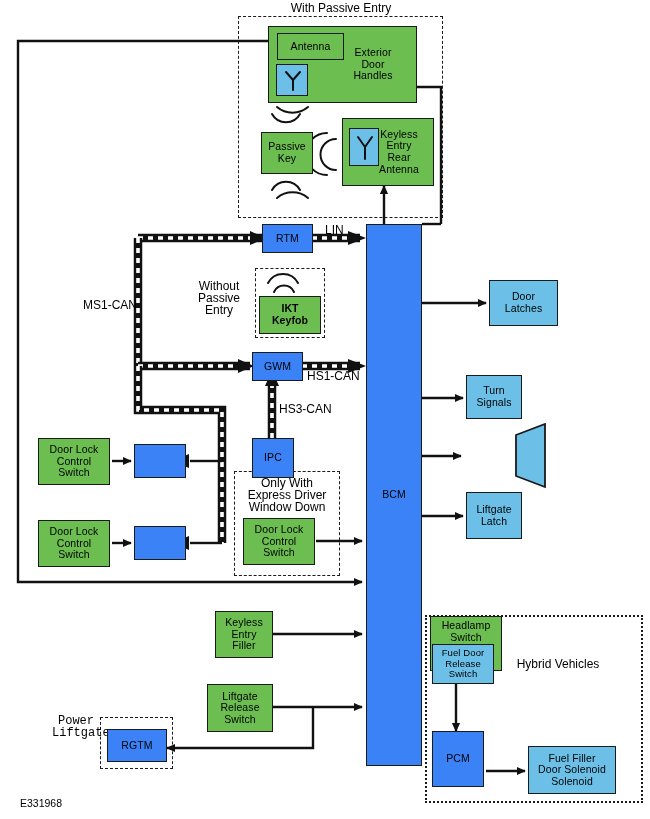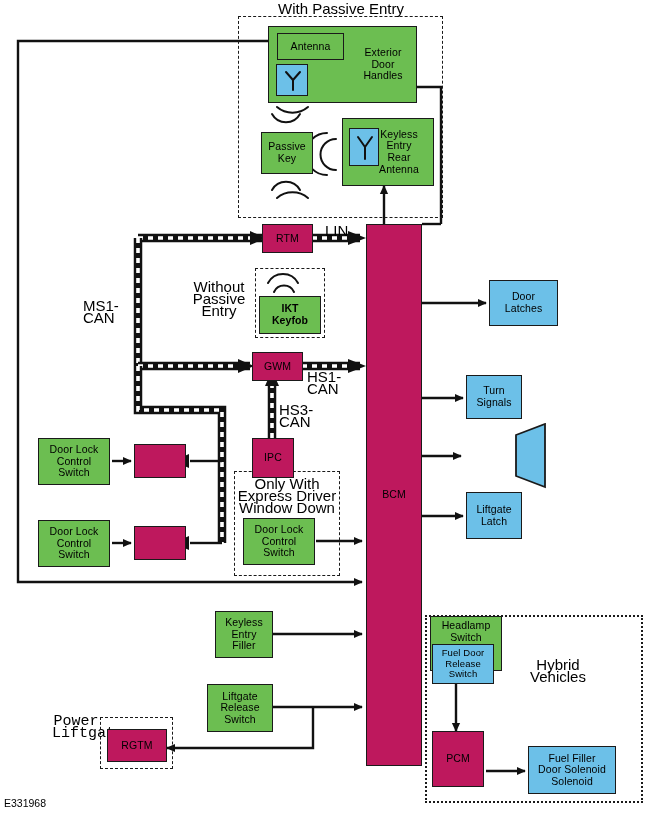--- a/index.html
+++ b/index.html
@@ -14,7 +14,7 @@
   .green{background:#6cbe51;}
   .yellow{background:#be185d;justify-content:center;}
   .blue{background:#6cc0e8;}
-  .lbl{position:absolute;font-size:15px;line-height:11.8px;color:#000;text-align:center;}
+  .lbl{position:absolute;font-size:12px;line-height:11.8px;color:#000;text-align:center;}
   .lbl.left{text-align:left;}
   .dashbox{position:absolute;box-sizing:border-box;border:1.7px dashed #1a1a1a;background:transparent;}
   .dotbox{position:absolute;box-sizing:border-box;border:2.4px dotted #1a1a1a;background:transparent;}

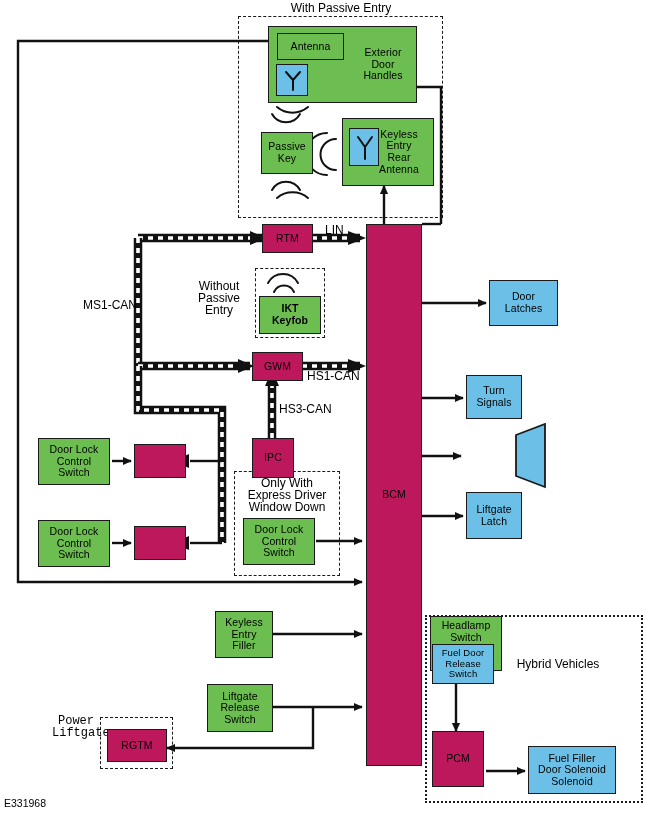--- a/index.html
+++ b/index.html
@@ -146,7 +146,7 @@
   <div class="dotbox" style="left:425px;top:615px;width:218px;height:188px;"></div>
   <div class="lbl" style="left:508px;top:659px;width:100px;background:#fff;">Hybrid Vehicles</div>
 
-  <div class="node green" style="left:268px;top:26px;width:149px;height:77px;justify-content:flex-end;">
+  <div class="node green" style="left:268px;top:26px;width:149px;height:77px;justify-content:flex-end;padding-right:10px;">
     <div style="width:66px;">
       <div>Exterior</div>
       <div>Door</div>

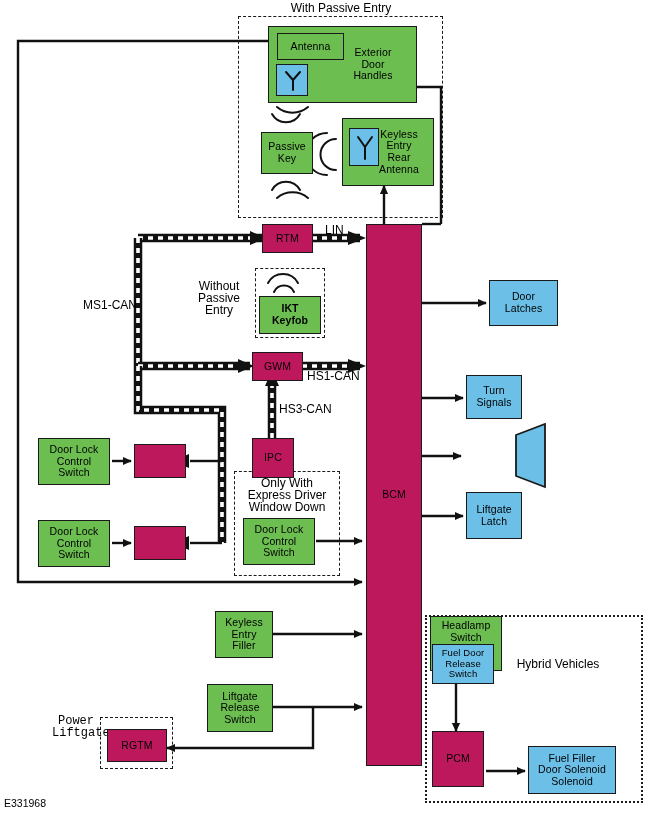--- a/index.html
+++ b/index.html
@@ -12,7 +12,7 @@
         display:flex;align-items:center;justify-content:center;text-align:center;
         font-size:10.5px;line-height:11.6px;color:#000;letter-spacing:.1px;}
   .green{background:#6cbe51;}
-  .yellow{background:#be185d;justify-content:center;}
+  .yellow{background:#3b82f6;justify-content:center;}
   .blue{background:#6cc0e8;}
   .lbl{position:absolute;font-size:12px;line-height:11.8px;color:#000;text-align:center;}
   .lbl.left{text-align:left;}

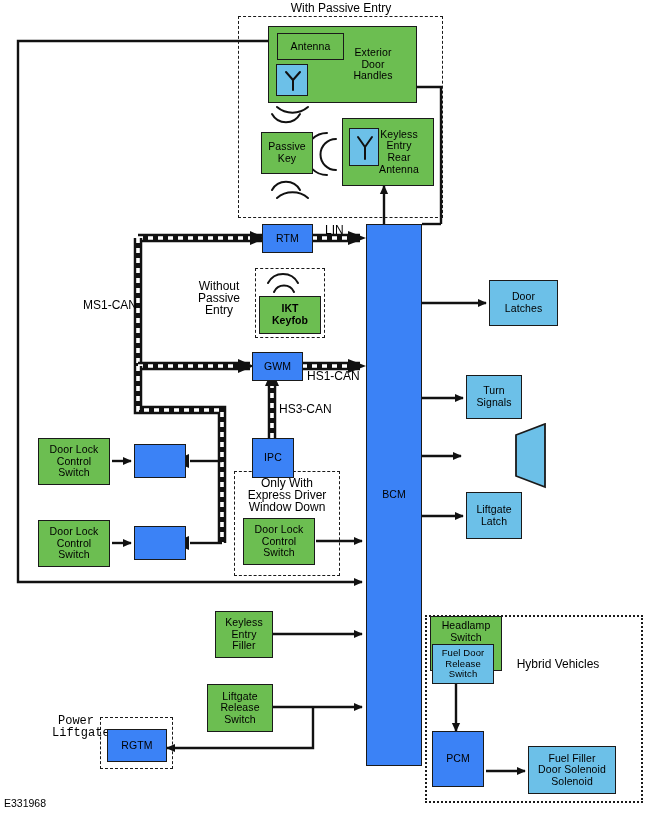--- a/index.html
+++ b/index.html
@@ -315,7 +315,7 @@
   <div class="lbl left" style="left:307px;top:371px;width:60px;">HS1-CAN</div>
   <div class="lbl left" style="left:279px;top:404px;width:60px;">HS3-CAN</div>
 
-  <div class="code" style="left:4px;top:797px;text-align:center;">E331968</div>
+  <div class="code" style="left:20px;top:797px;text-align:center;">E331968</div>
 </div>
 
 </body></html>

